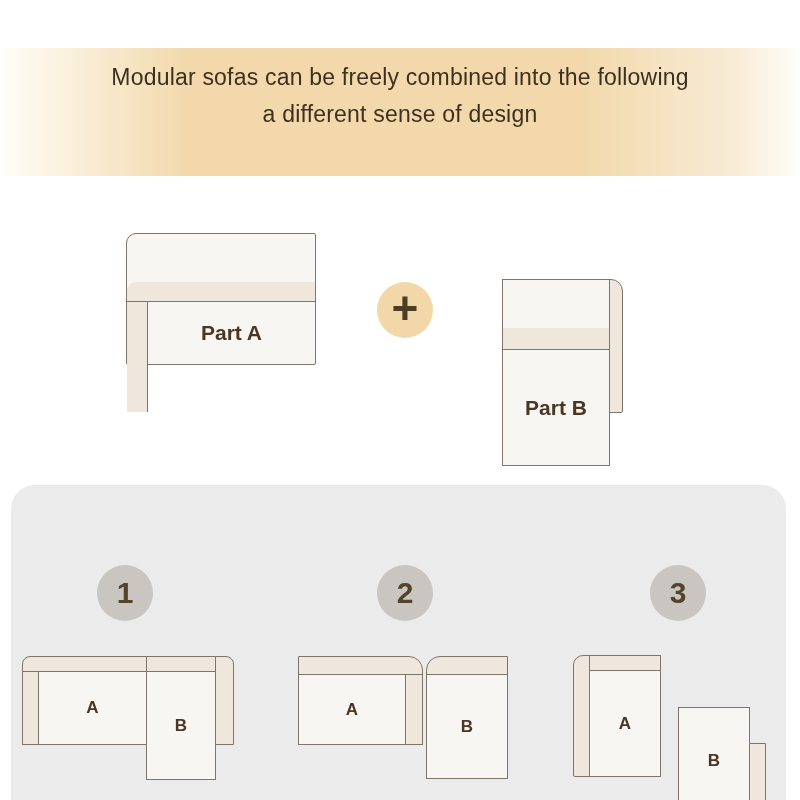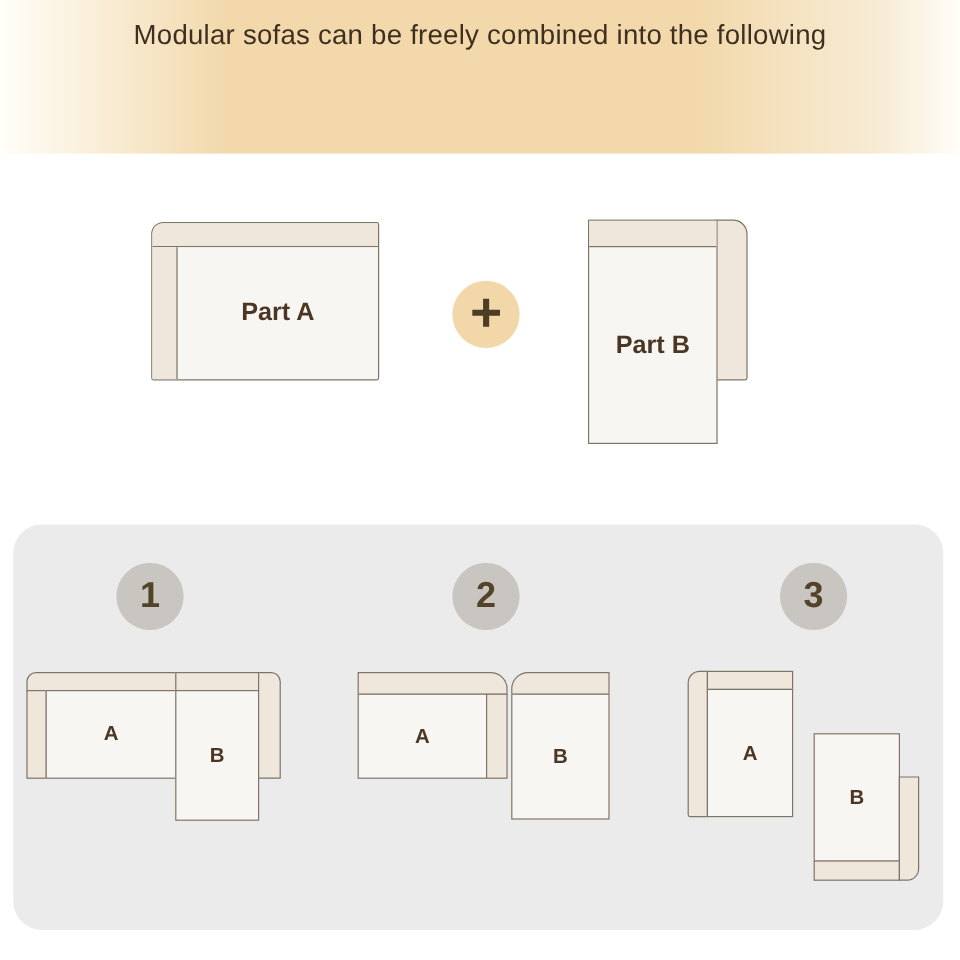--- a/index.html
+++ b/index.html
@@ -5,7 +5,7 @@
   html,body{margin:0;padding:0;background:#ffffff;}
   body{width:800px;height:800px;position:relative;overflow:hidden;
        font-family:"Liberation Sans",sans-serif;}
-  .abs{position:absolute;box-sizing:border-box;}
+  .abs{position:absolute;box-sizing:border-box;margin-top:48px;}
 
   
   .banner{left:0;top:0;width:800px;height:128px;

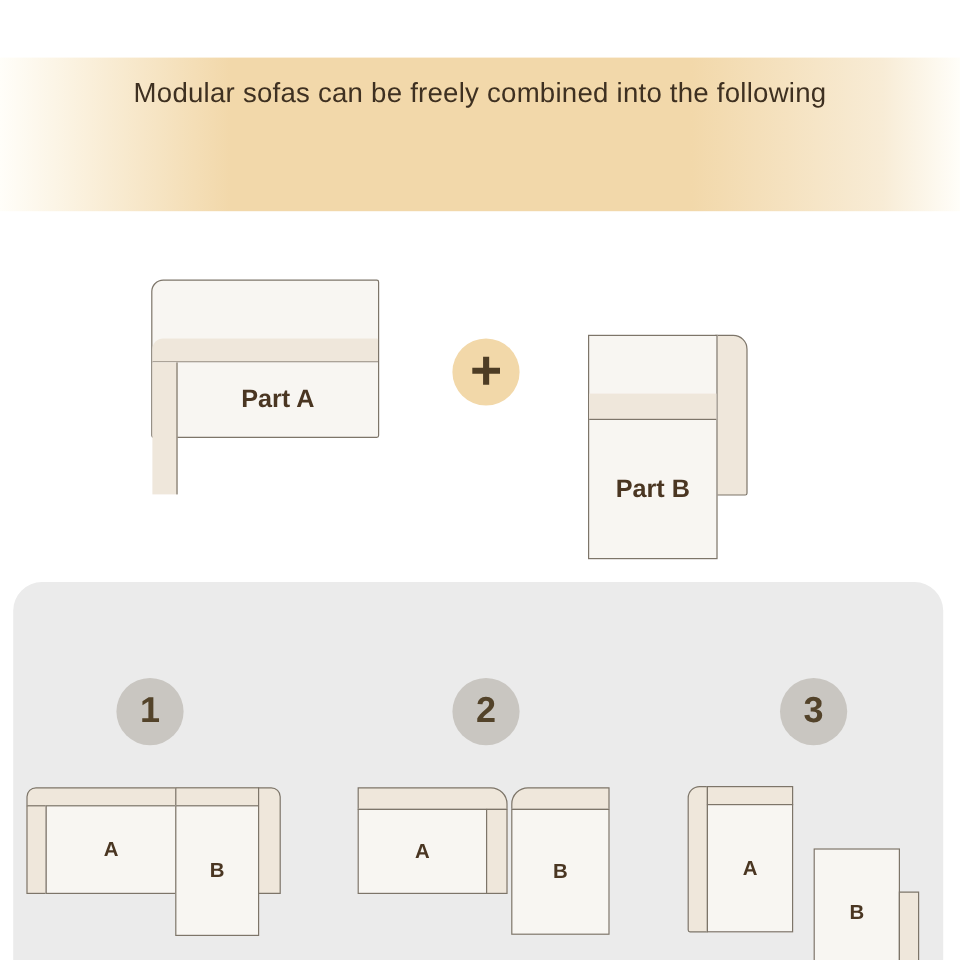--- a/index.html
+++ b/index.html
@@ -89,6 +89,7 @@
 
 <div class="abs banner">
   <p>Modular sofas can be freely combined into the following</p>
+  <p>a different sense of design</p>
 </div>
 
 <div class="abs sofaA">

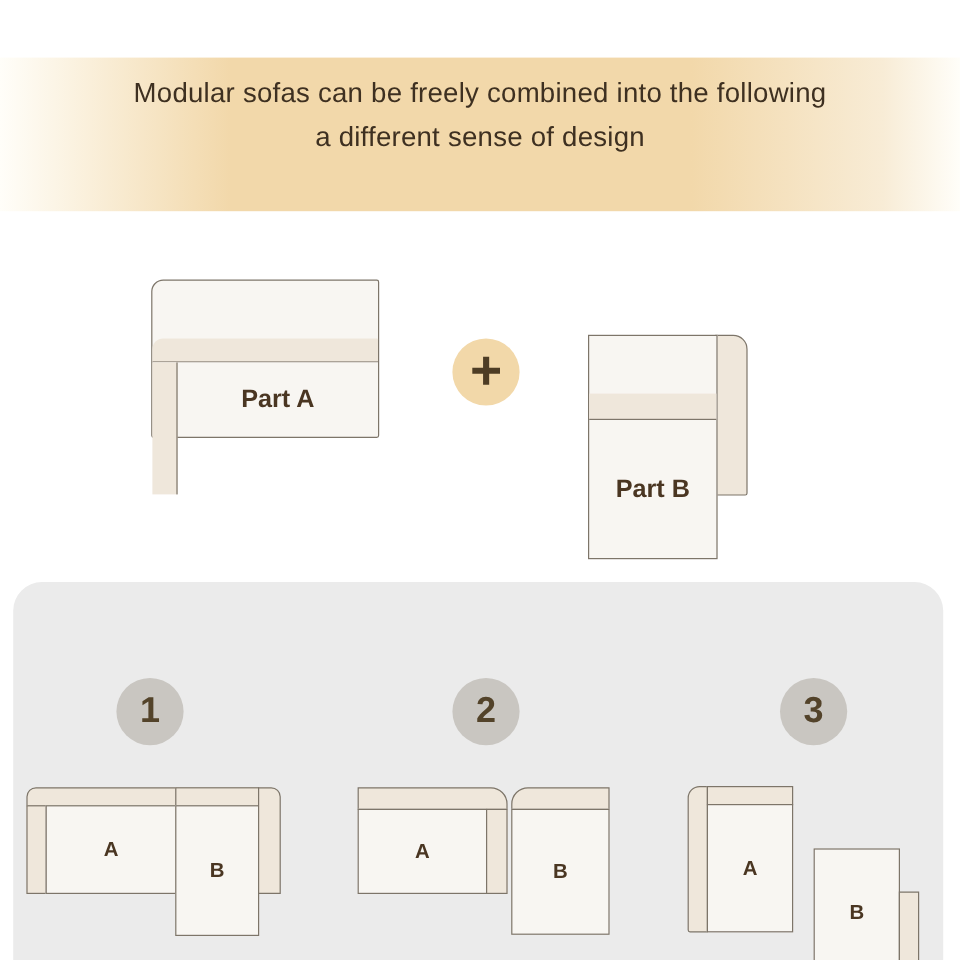--- a/index.html
+++ b/index.html
@@ -41,7 +41,7 @@
   
   .sofaBwrap{left:490px;top:183px;width:133px;height:187px;}
   .sofaB-arm{right:0;top:0;width:27px;height:134px;border-radius:0 12px 2px 0;}
-  .sofaB-body{left:0;top:0;width:108px;height:187px;
+  .sofaB-body{left:12px;top:0;width:108px;height:187px;
     background:var(--seat,#f8f6f2);border:1px solid var(--line,#7d7569);}
   .sofaB-body .backB{left:0;top:0;width:100%;height:22px;
     background:var(--cushion,#efe7db);border-bottom:1px solid var(--line,#7d7569);}

